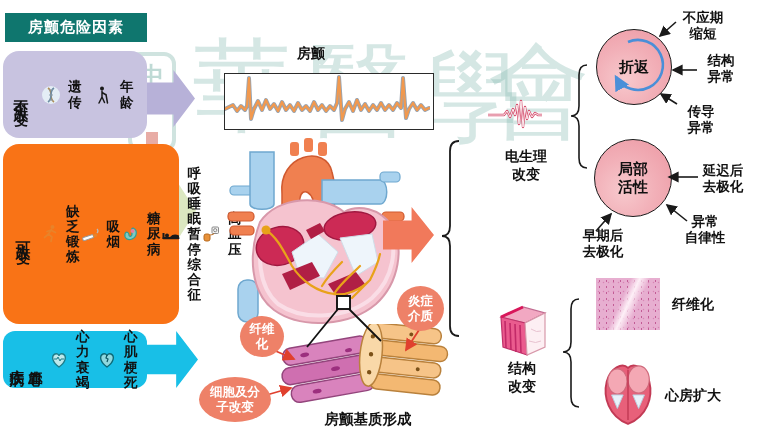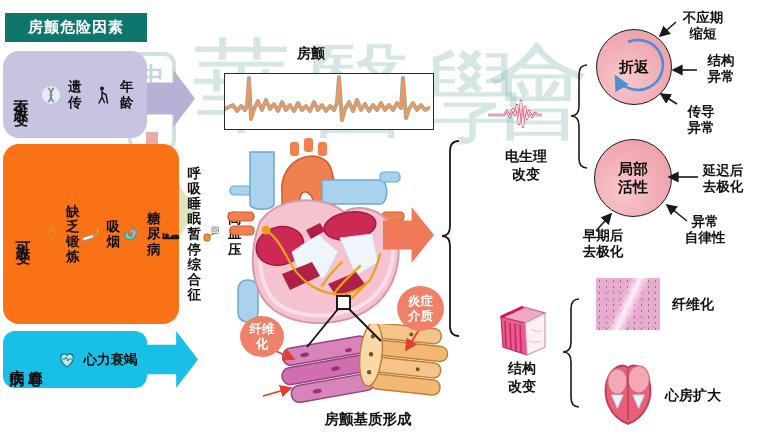--- a/index.html
+++ b/index.html
@@ -168,6 +168,15 @@
             </svg>
           </span>
         <span class="lbl ml">心力衰竭</span>
+      </div>
+      <div class="item">
+        <span>
+            <svg width="20" height="20" viewBox="0 0 20 20">
+              <path d="M10,17 C3,12 2,6 6,4 C8.5,3 10,5 10,6 C10,5 11.5,3 14,4 C18,6 17,12 10,17 Z" fill="#8fd8de" stroke="#0d6a78" stroke-width="1.4"></path>
+              <path d="M10,5 L9,8 L11,9 L10,12" stroke="#0d5560" stroke-width="1.2" fill="none"></path>
+            </svg>
+          </span>
+        <span class="lbl ml">心肌梗死</span>
       </div>
     </div>
   </div>

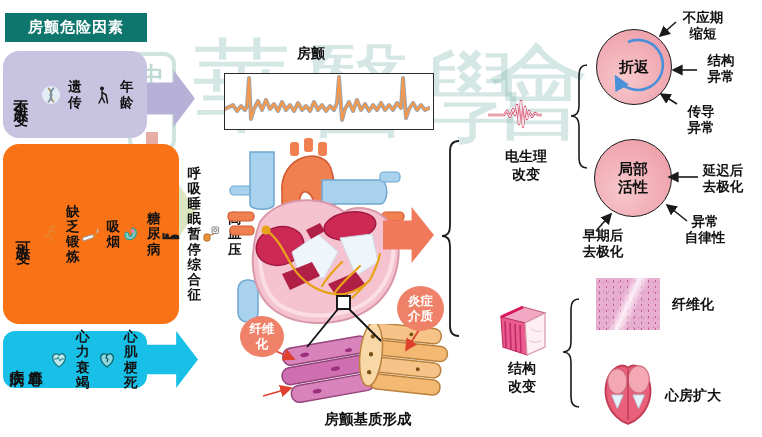--- a/index.html
+++ b/index.html
@@ -251,6 +251,8 @@
 
   <div class="abs ctr bubble ml" style="left:240px;top:316px;width:44px;height:41px;">纤维
 化</div>
+  <div class="abs ctr bubble ml" style="left:199px;top:377px;width:72px;height:45px;">细胞及分
+子改变</div>
   <div class="abs ctr bubble ml" style="left:397px;top:286px;width:47px;height:45px;">炎症
 介质</div>
 

